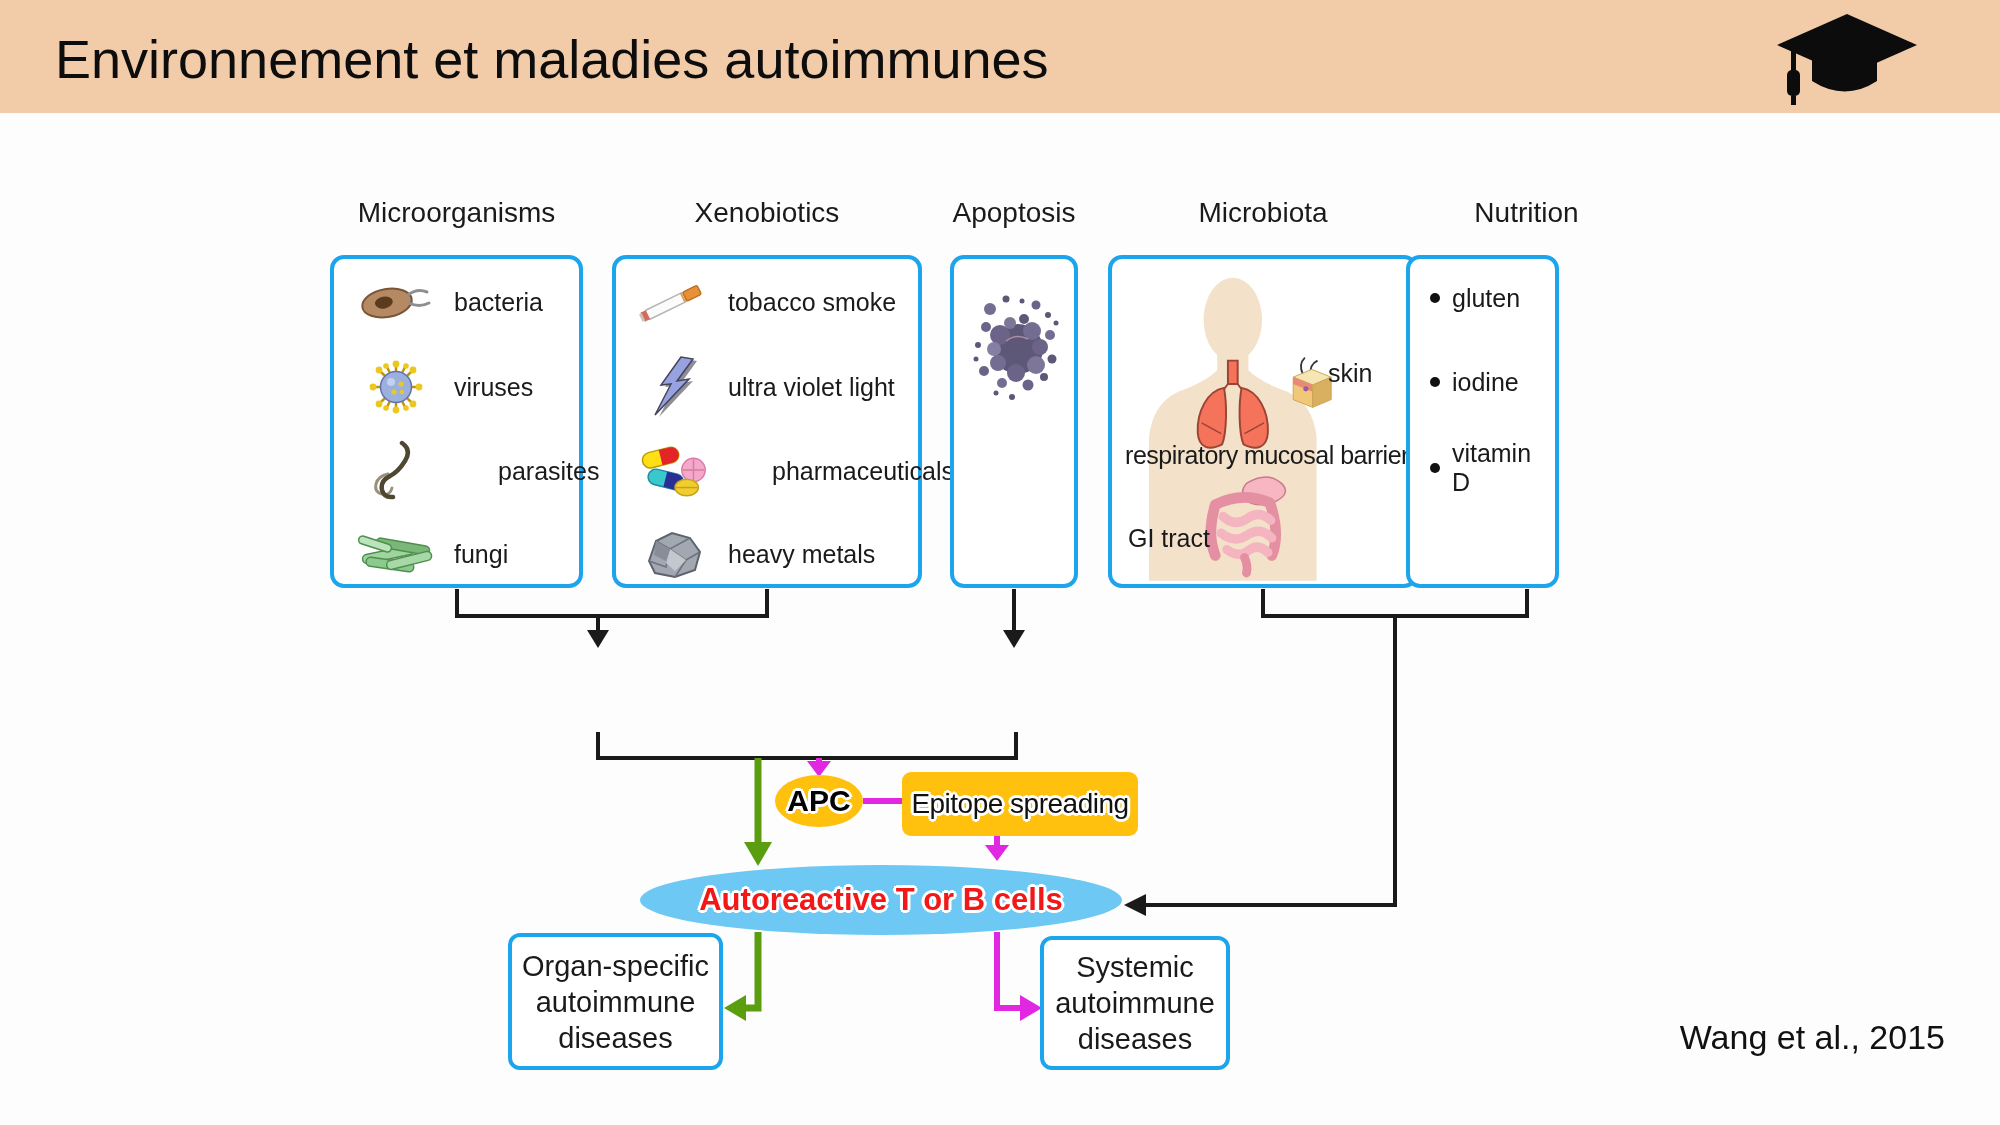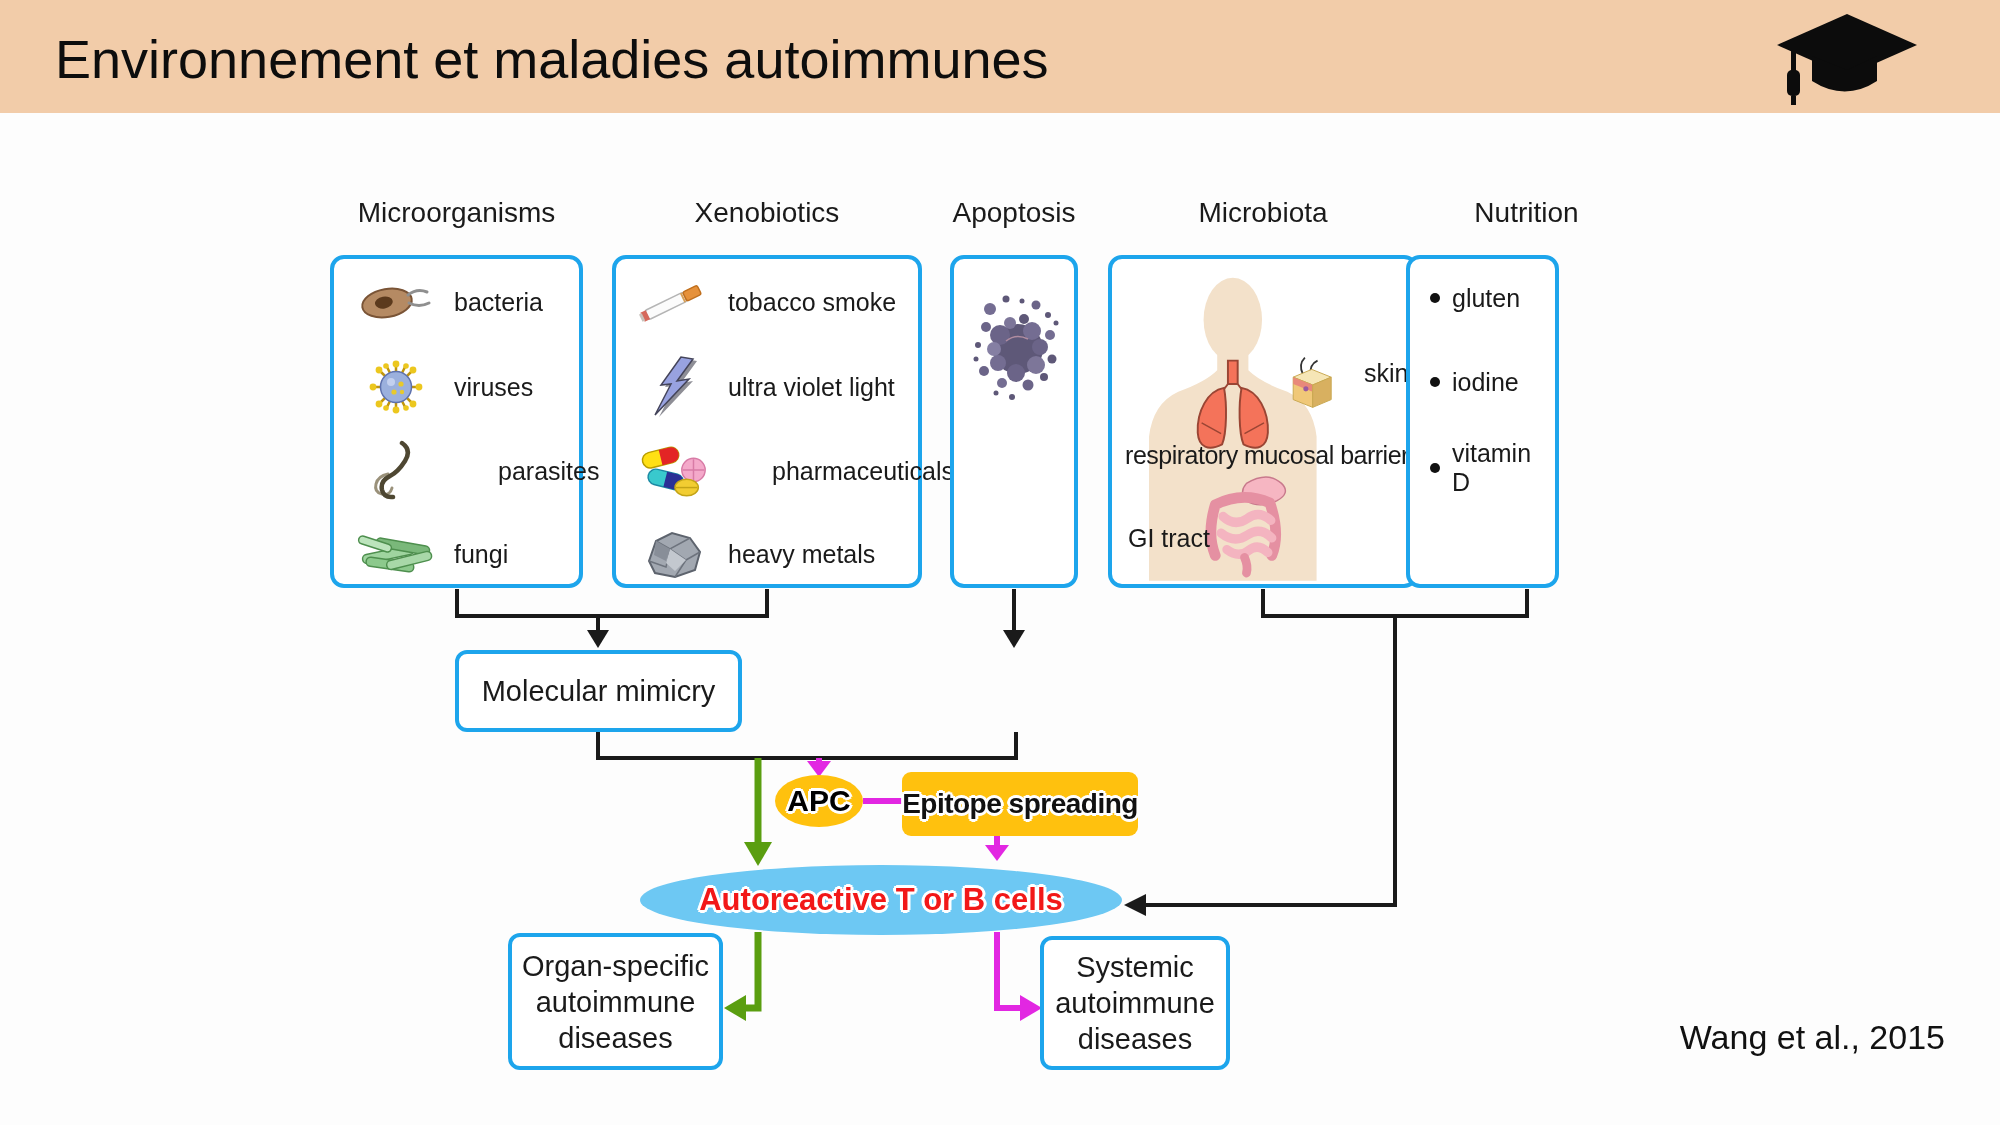--- a/index.html
+++ b/index.html
@@ -42,7 +42,7 @@
   .n1{top:22px;} .n2{top:106px;} .n3{top:192px;}
   .biota-art{position:absolute;left:0;top:0;}
   .biota-lbl{position:absolute;font-size:25px;color:#1a1a1a;white-space:nowrap;z-index:3;}
-  .lbl-skin{left:216px;top:100px;margin-left:36px;}
+  .lbl-skin{left:216px;top:100px;}
   .lbl-resp{left:0;top:182px;width:310px;text-align:center;letter-spacing:-0.5px;}
   .lbl-gi{left:16px;top:265px;}
   .apop-art{position:absolute;left:12px;top:20px;}

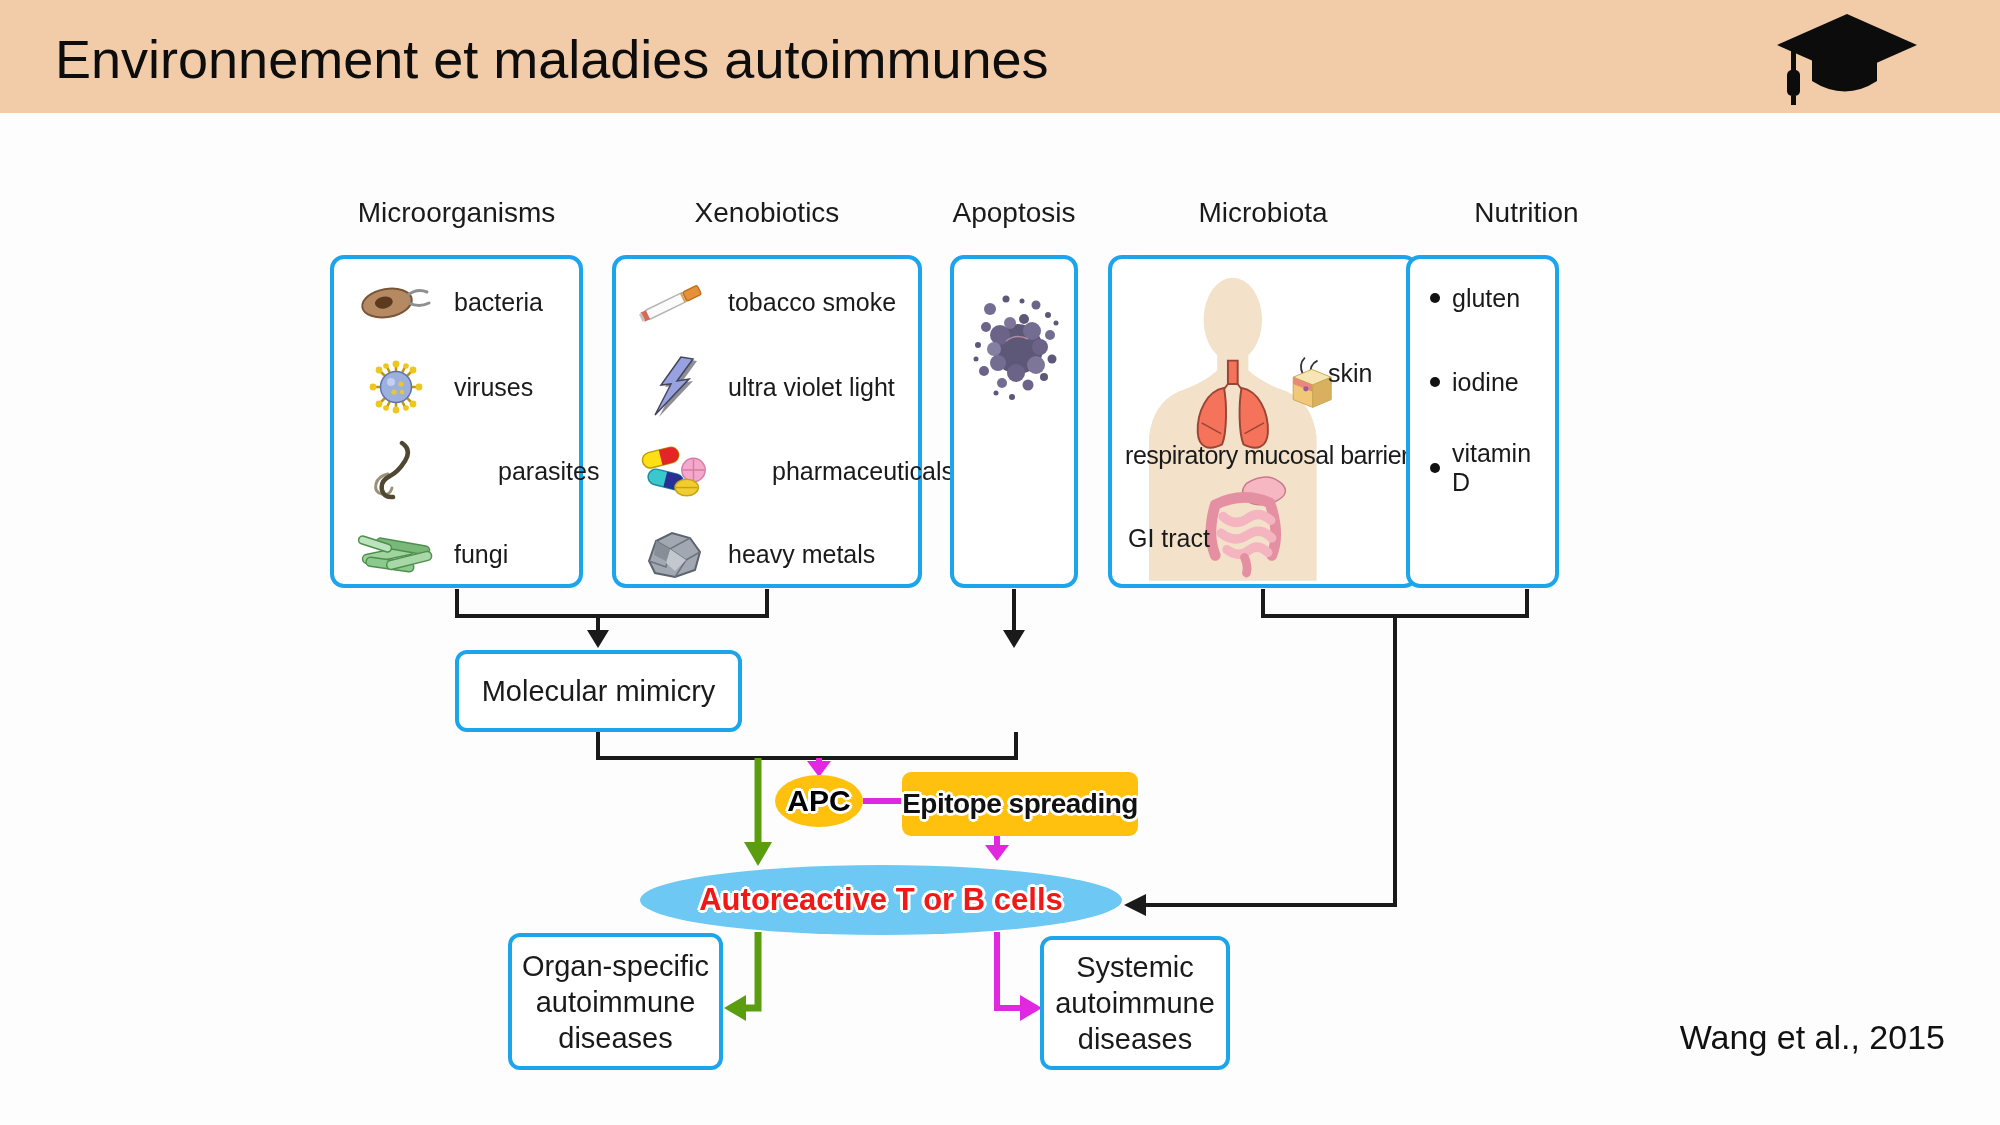--- a/index.html
+++ b/index.html
@@ -345,7 +345,6 @@
     </div>
   </div>
 
-  <div class="node n-mimicry">Molecular mimicry</div>
 
   <div class="n-apc">
     <span class="outline-w">APC</span>

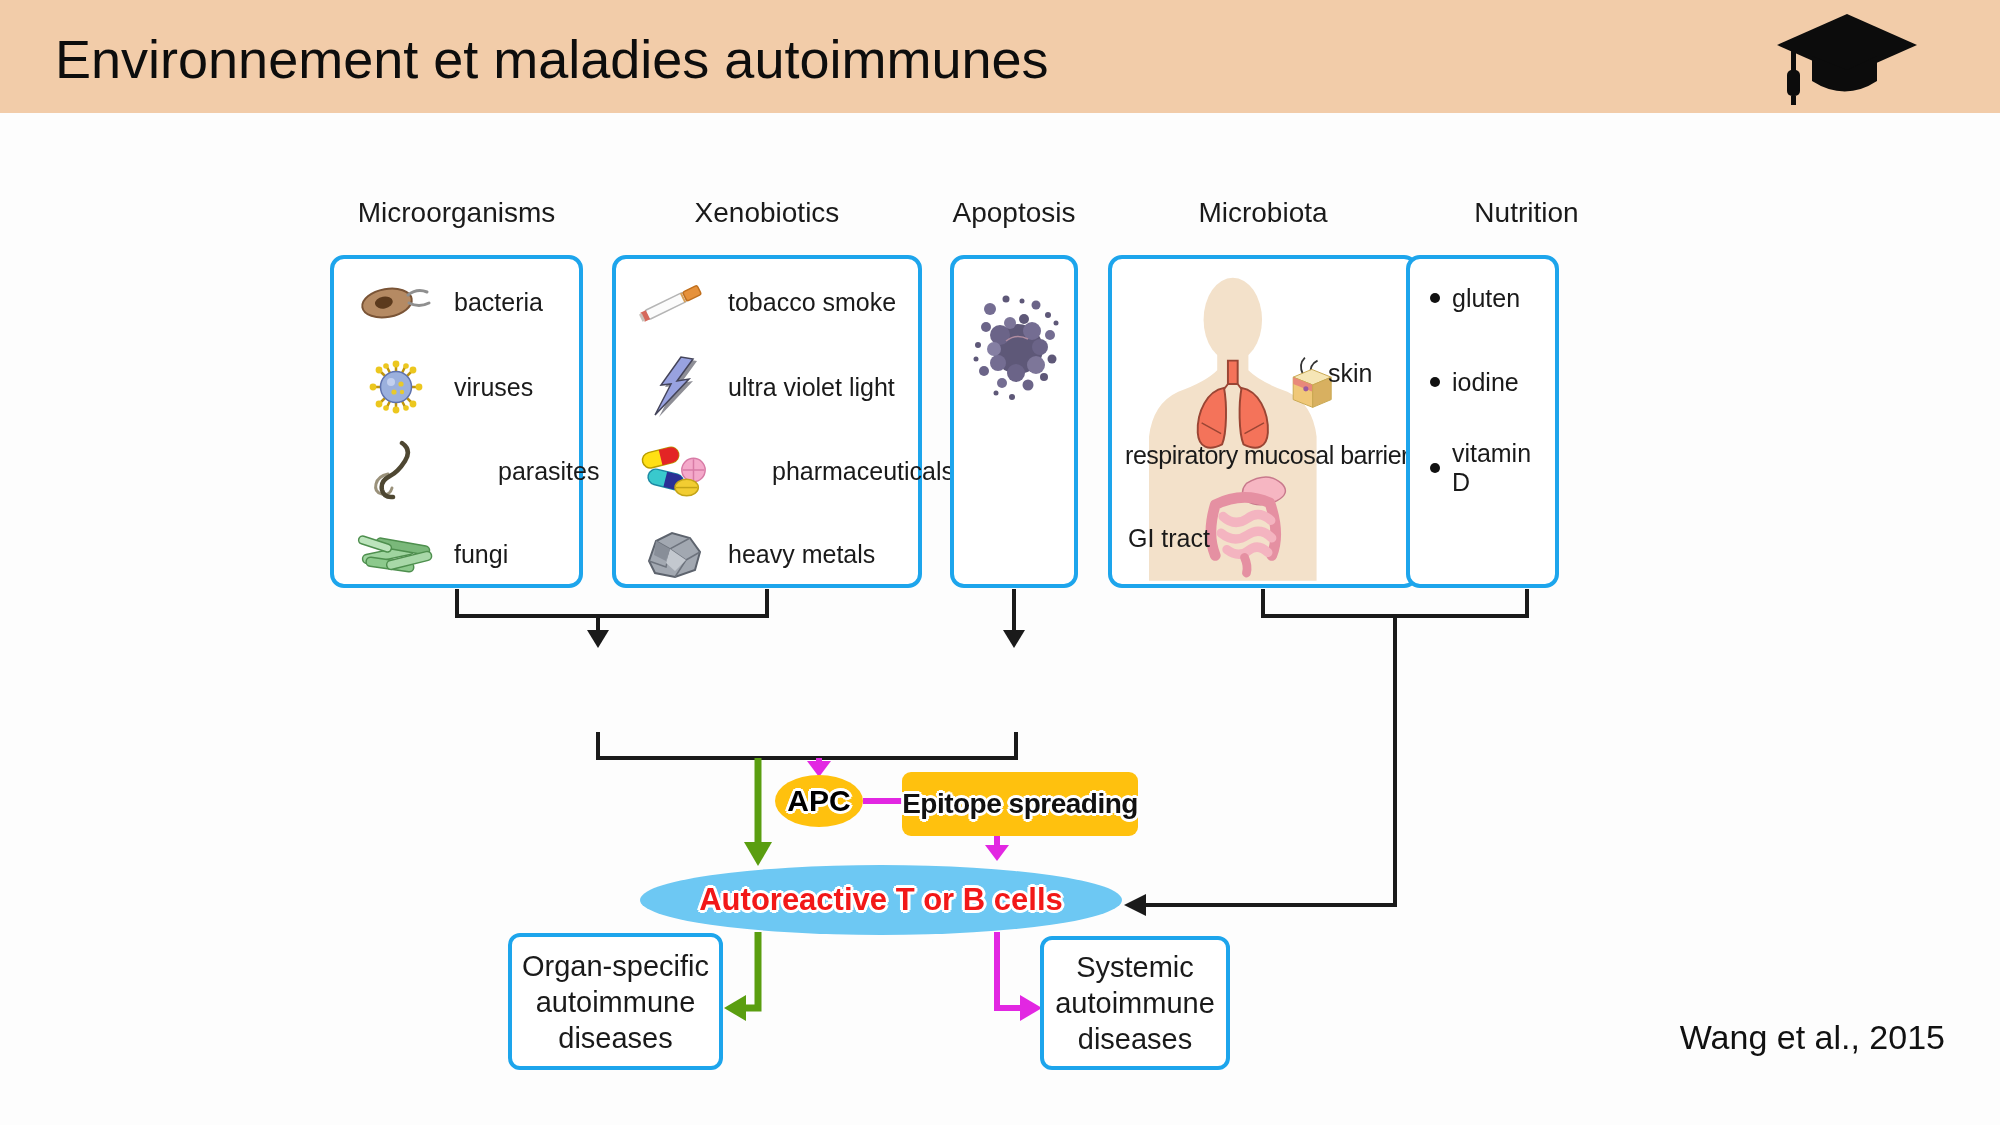--- a/index.html
+++ b/index.html
@@ -61,7 +61,7 @@
          font-size:30px;font-weight:bold;color:#000000;z-index:2;}
   .n-epitope{position:absolute;left:902px;top:772px;width:236px;height:64px;border-radius:9px;
          background:var(--node-yellow,#ffc10e);display:flex;align-items:center;justify-content:center;
-         font-size:28px;font-weight:bold;color:#111;z-index:2;letter-spacing:-0.5px;}
+         font-size:28px;font-weight:normal;color:#111;z-index:2;letter-spacing:-0.5px;}
   .n-cells{position:absolute;left:640px;top:865px;width:482px;height:70px;border-radius:50%;
          background:var(--ellipse-blue,#6dc8f3);display:flex;align-items:center;justify-content:center;
          font-size:31px;font-weight:bold;color:var(--cells-text-red,#f21818);z-index:2;}

